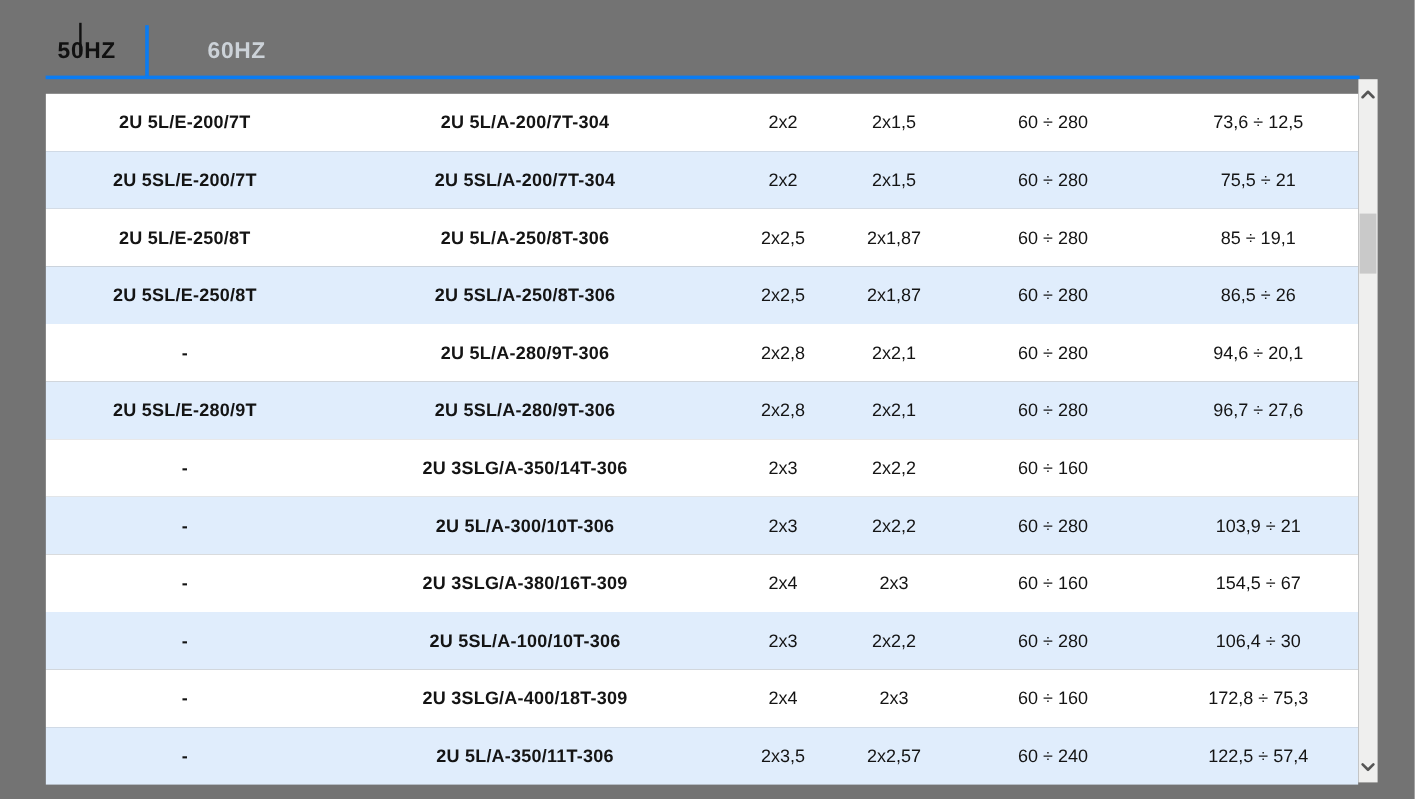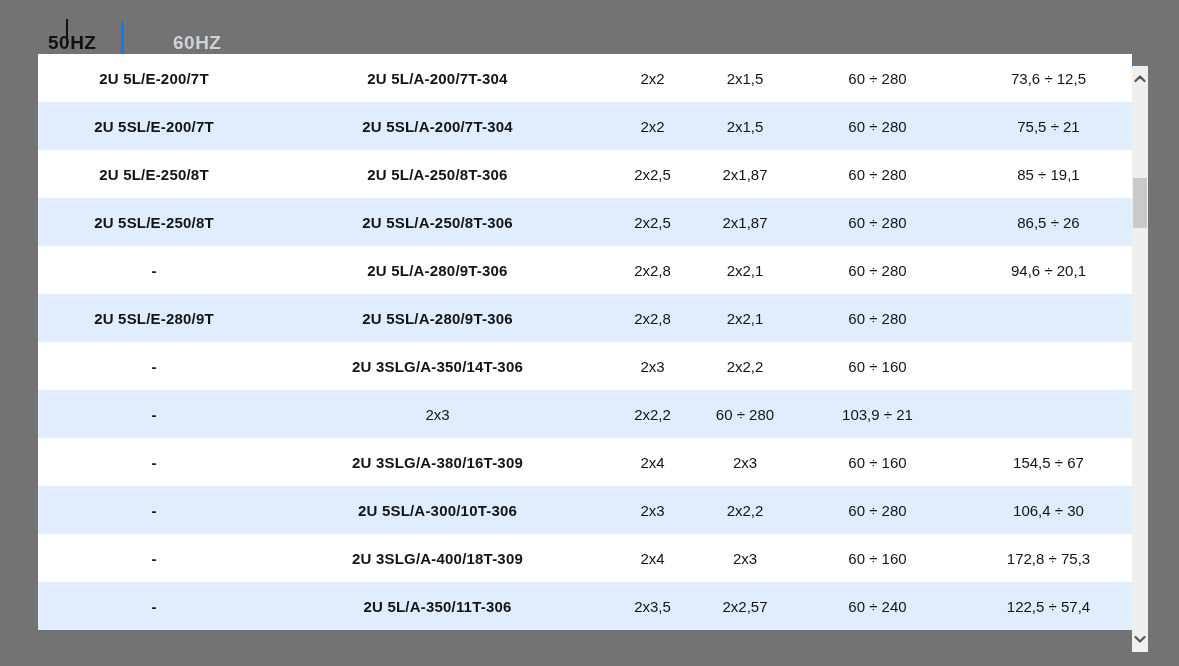--- a/index.html
+++ b/index.html
@@ -38,7 +38,7 @@
 
   
   .table-viewport{
-    position:absolute;left:38px;top:54px;width:1094px;height:576px;
+    position:absolute;left:38px;top:78px;width:1094px;height:576px;
     overflow:hidden;
   }
   .trow{

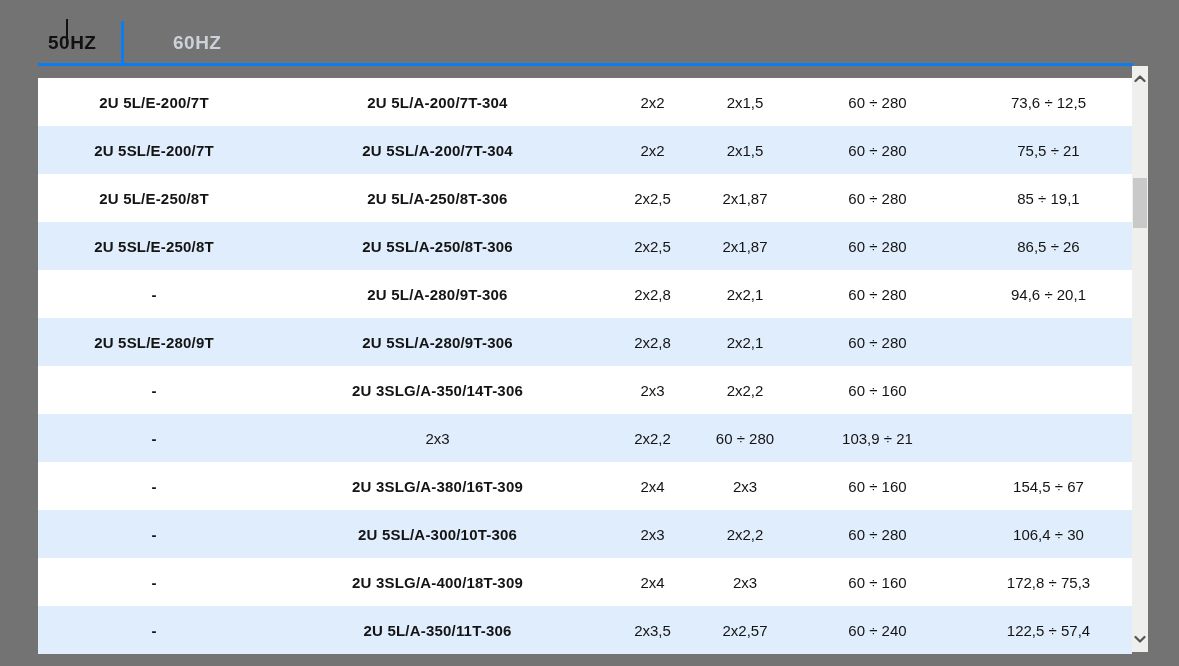--- a/index.html
+++ b/index.html
@@ -135,6 +135,7 @@
           <div class="cell c3">2x2,8</div>
           <div class="cell c4">2x2,1</div>
           <div class="cell c5">60 ÷ 280</div>
+          <div class="cell c6">96,7 ÷ 27,6</div>
         </div>
         <div class="trow">
           <div class="cell c1">-</div>

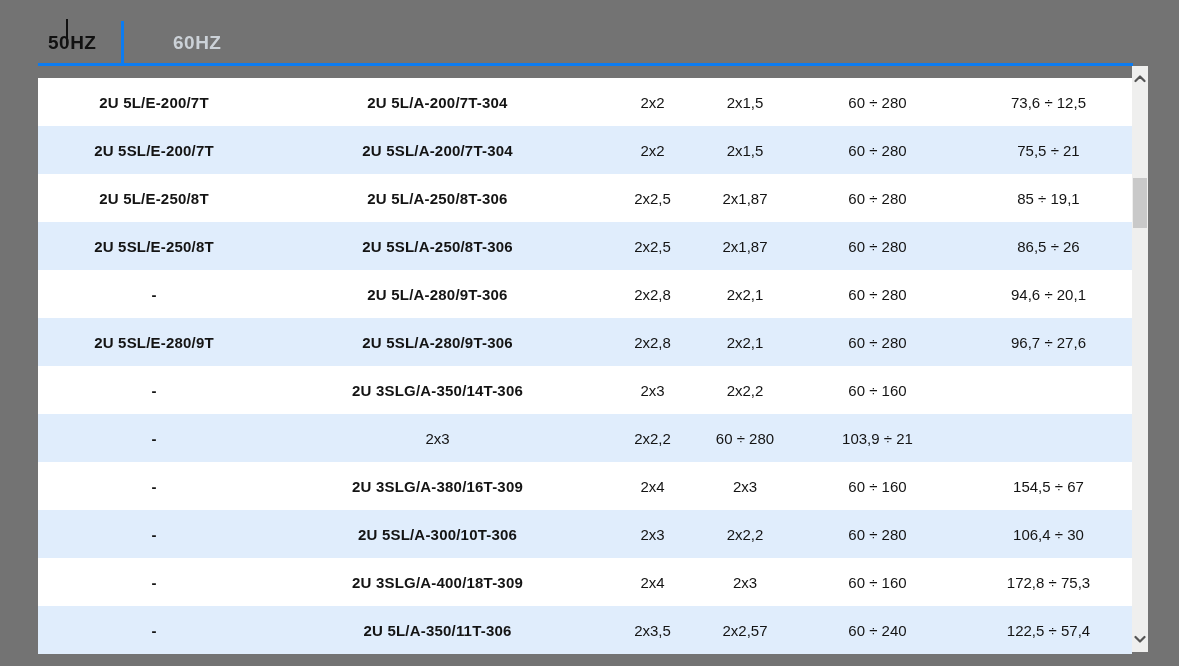--- a/index.html
+++ b/index.html
@@ -146,6 +146,7 @@
         </div>
         <div class="trow alt">
           <div class="cell c1">-</div>
+          <div class="cell c2">2U 5L/A-300/10T-306</div>
           <div class="cell c3">2x3</div>
           <div class="cell c4">2x2,2</div>
           <div class="cell c5">60 ÷ 280</div>

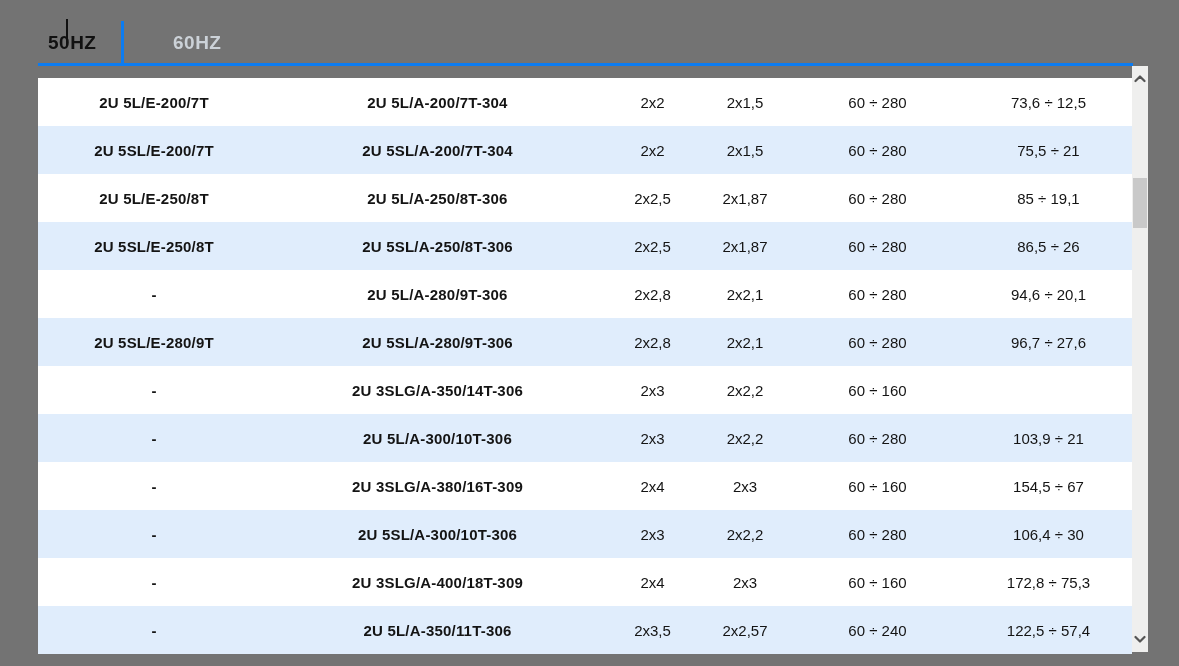--- a/index.html
+++ b/index.html
@@ -162,7 +162,7 @@
         </div>
         <div class="trow alt">
           <div class="cell c1">-</div>
-          <div class="cell c2">2U 5SL/A-300/10T-306</div>
+          <div class="cell c2">2U 5SL/A-100/10T-306</div>
           <div class="cell c3">2x3</div>
           <div class="cell c4">2x2,2</div>
           <div class="cell c5">60 ÷ 280</div>

